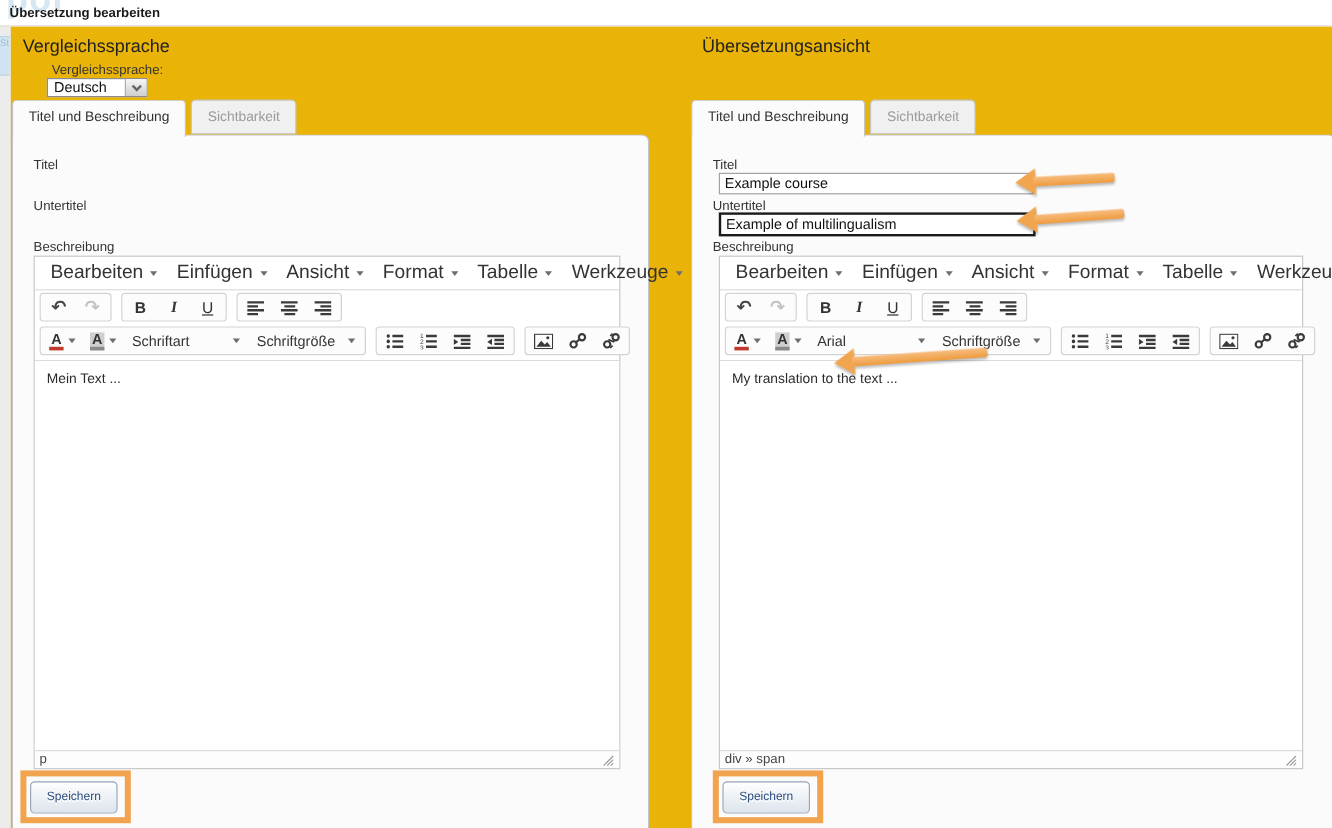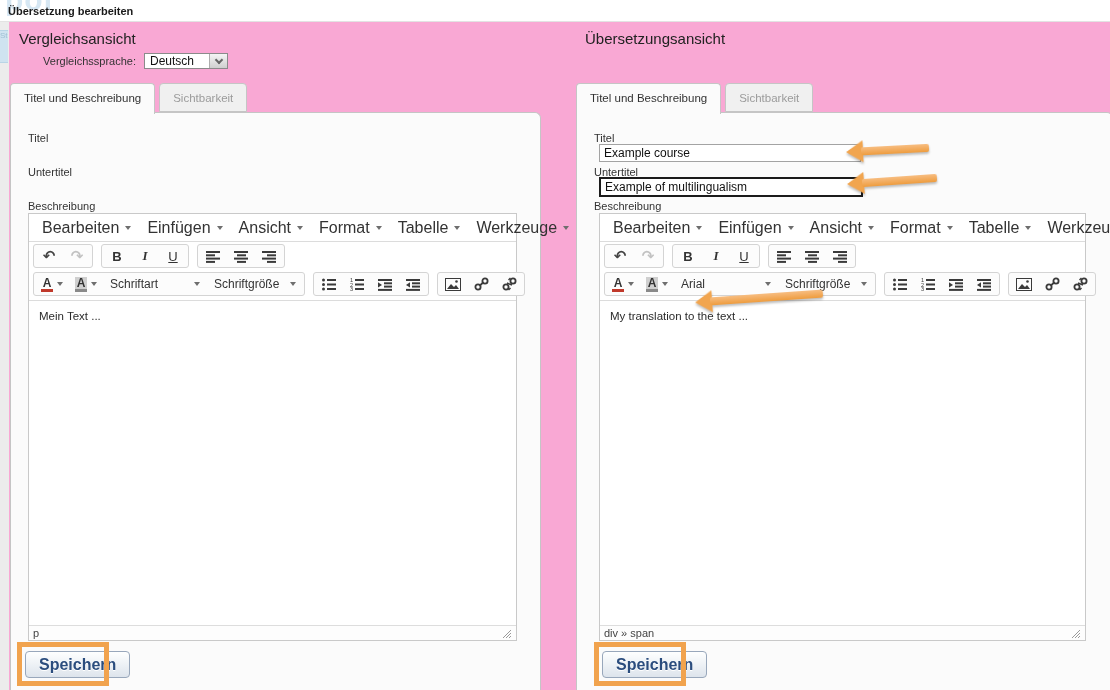--- a/index.html
+++ b/index.html
@@ -5,7 +5,7 @@
   * { margin:0; padding:0; box-sizing:border-box; }
   html,body { width:1110px; height:690px; }
   body { font-family:"Liberation Sans","DejaVu Sans",sans-serif; font-size:11px; color:#333; background:#f4f4f4; }
-  .app { position:relative; width:1110px; height:690px; overflow:hidden; background:#f9a8d4; }
+  .app { position:relative; width:1110px; height:690px; overflow:hidden; background:#eab308; }
 
   
   .titlebar { position:absolute; top:0; left:0; right:0; height:22px; background:#fff; border-bottom:1px solid #e3e3e3; overflow:hidden; z-index:2; }

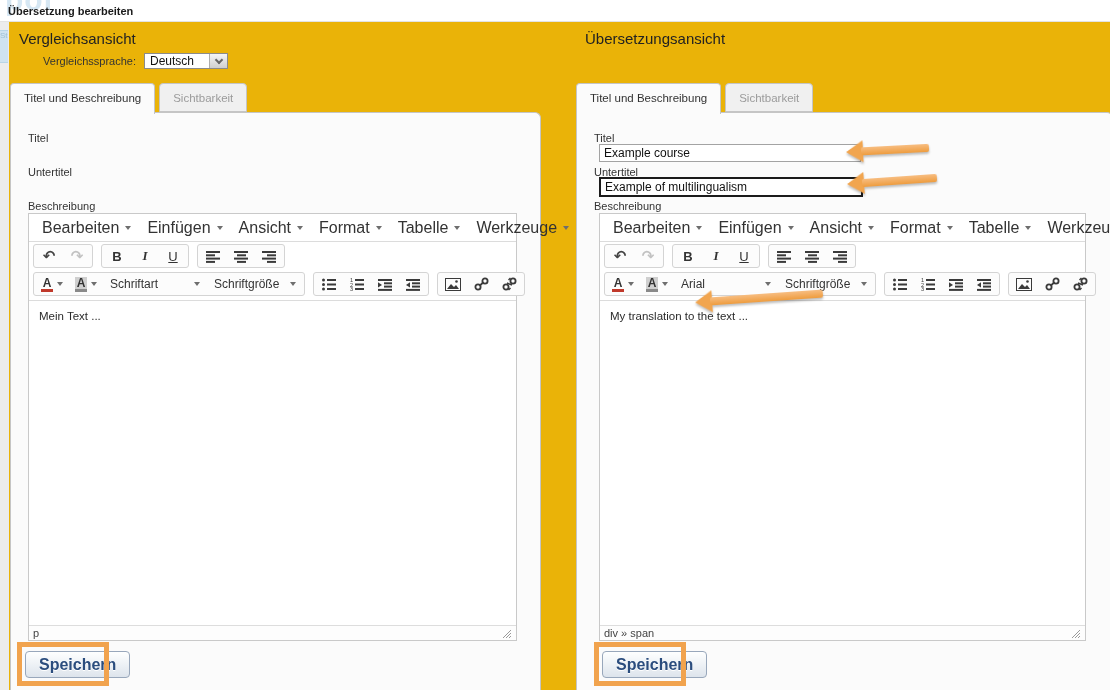--- a/index.html
+++ b/index.html
@@ -96,7 +96,7 @@
   <div class="side-chip">St</div>
 
   <div class="panel left">
-    <div class="panel-heading">Vergleichsansicht</div>
+    <div class="panel-heading">Vergleichssprache</div>
 
     <div class="lang-row">
       <span class="lang-label">Vergleichssprache:</span>

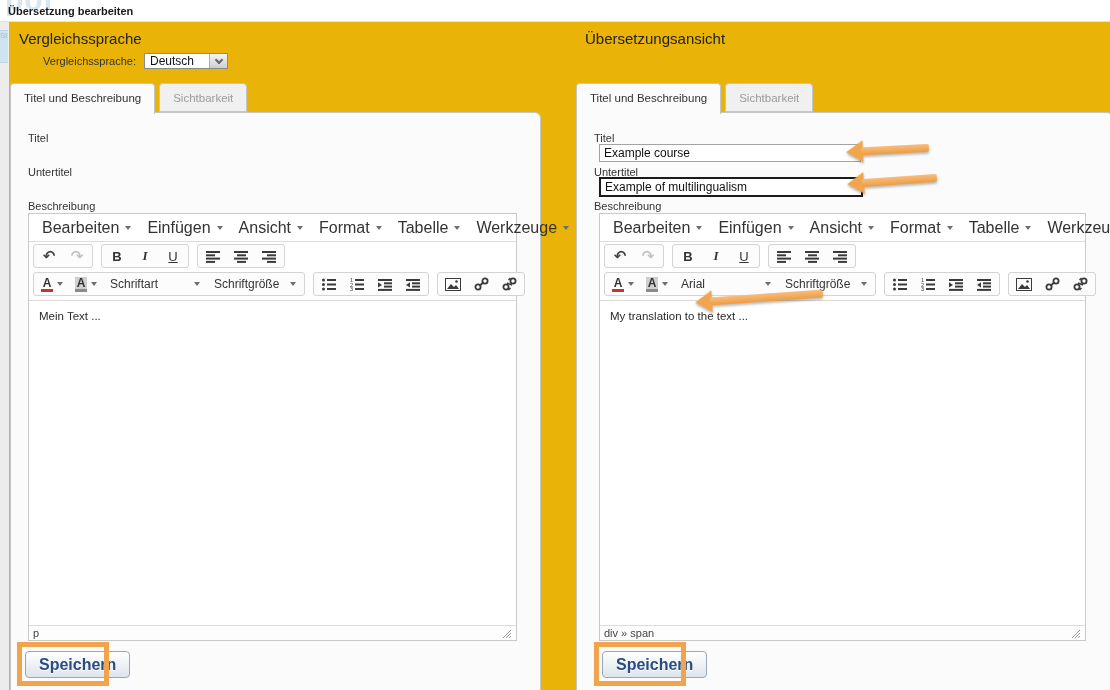--- a/index.html
+++ b/index.html
@@ -19,7 +19,7 @@
   .panel.left  { left:10px;  width:531px; }
   .panel.right { left:576px; width:537px; }
   .panel-heading { position:absolute; top:8px; left:9px; font-size:15px; color:#222; }
-  .lang-row { position:absolute; top:31px; left:8px; display:flex; align-items:center; }
+  .lang-row { position:absolute; top:31px; left:8px; display:flex; align-items:center;flex-direction:column; }
   .lang-label { width:118px; text-align:right; font-size:11px; color:#333; }
   .selectbox { display:flex; align-items:center; width:84px; height:16px; margin-left:8px; border:1px solid #8b8b8b; background:#fff; }
   .selectbox .val { flex:1; padding:0 5px; font-size:12px; color:#111; white-space:nowrap; overflow:hidden; }

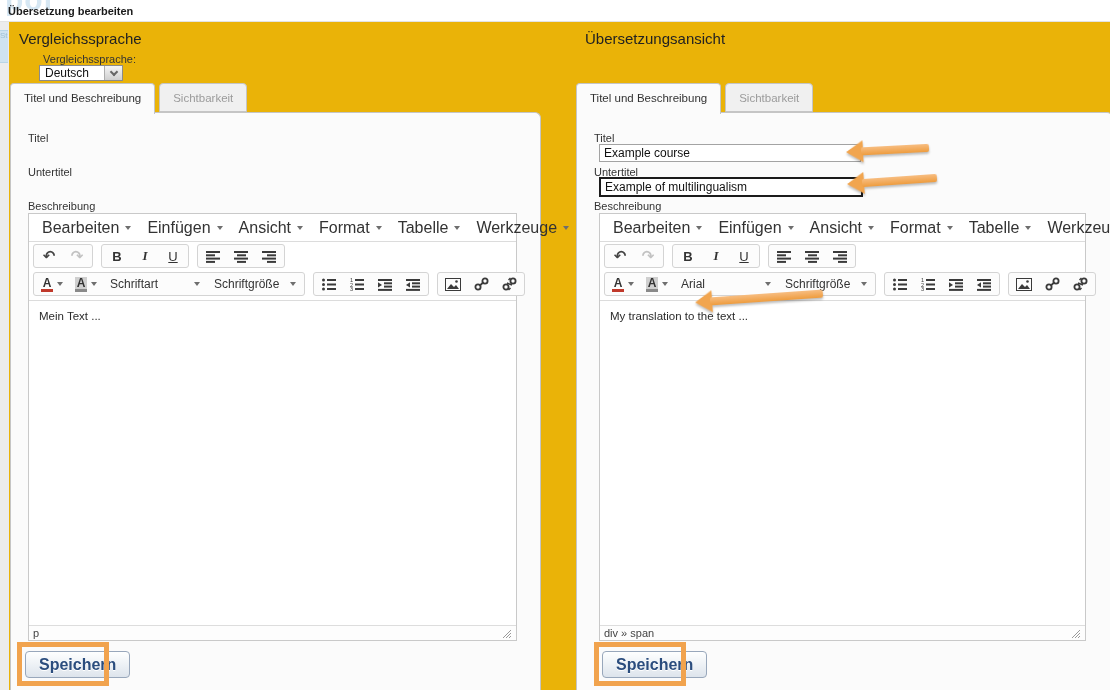--- a/index.html
+++ b/index.html
@@ -66,7 +66,7 @@
   .edit-area { flex:1; background:#fff; padding:9px 10px; font-size:11.5px; color:#2b2b2b; overflow:hidden; }
   .statusbar { height:15px; border-top:1px solid #ddd; background:#fdfdfd; display:flex; align-items:center; justify-content:space-between; padding:0 4px; font-size:11px; color:#444; }
 
-  .save-btn { position:absolute; height:27px; padding:0 13px; border:1px solid #98a7bb; border-radius:4px; background:linear-gradient(180deg,#feffff,#dde4ec); font-family:inherit; font-size:16px; font-weight:bold; color:#2b4d7e; cursor:pointer; bottom:12px; text-shadow:0 1px 0 #fff; }
+  .save-btn { position:absolute; height:27px; padding:0 13px; border:1px solid #98a7bb; border-radius:4px; background:linear-gradient(180deg,#feffff,#dde4ec); font-family:inherit; font-size:10px; font-weight:normal; color:#2b4d7e; cursor:pointer; bottom:12px; text-shadow:0 1px 0 #fff; }
   .panel.left  .save-btn { left:14px; }
   .panel.right .save-btn { left:25px; }
   .save-hl { position:absolute; border:5px solid #f1a34e; width:92px; height:44px; bottom:4px; z-index:4; pointer-events:none; }

